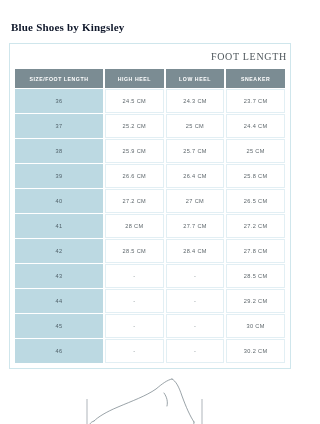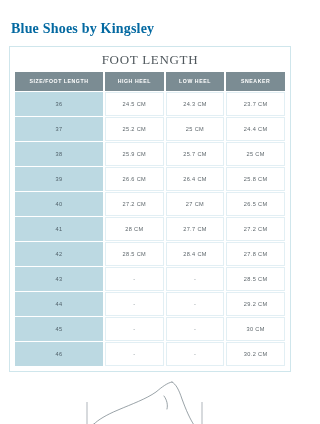--- a/index.html
+++ b/index.html
@@ -19,8 +19,8 @@
   
   .page-title {
     font-family: "Liberation Serif", serif;
-    font-size: 14px;
-    color: #0369a1;
+    font-size: 11px;
+    color: #0f172a;
     letter-spacing: 0.2px;
     padding: 13px 0 0 11px;
     line-height: 14px;

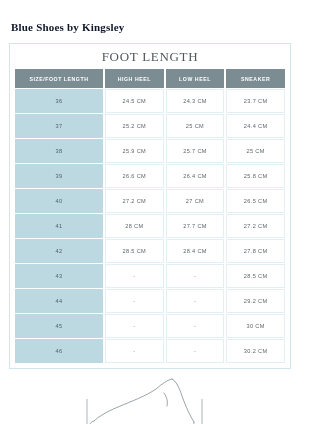--- a/index.html
+++ b/index.html
@@ -37,10 +37,10 @@
 
   .table-caption {
     font-family: "Liberation Serif", serif;
-    font-size: 13px;
+    font-size: 10px;
     letter-spacing: 0.7px;
     color: #4f575c;
-    text-align: center;
+    text-align: right;
     padding: 5px 0 6px 0;
     line-height: 10px;
   }

